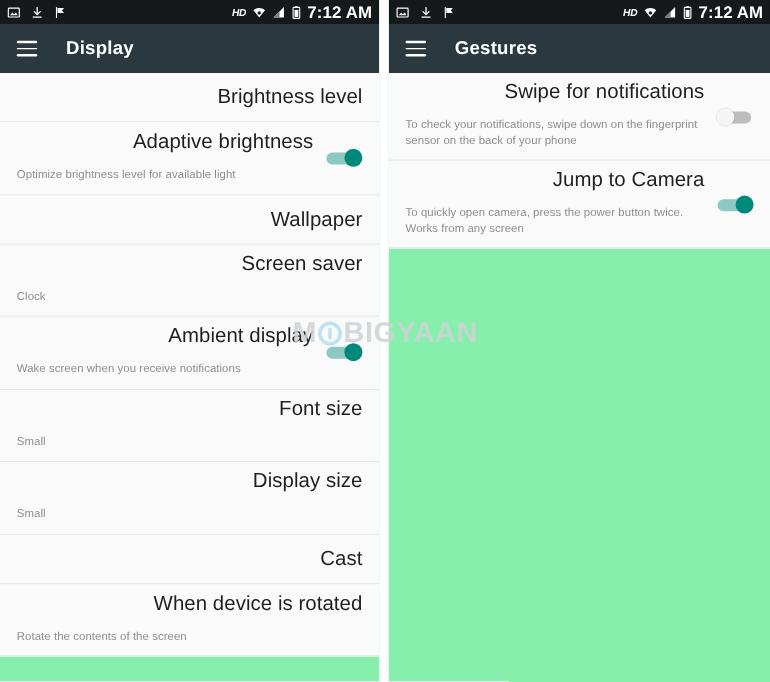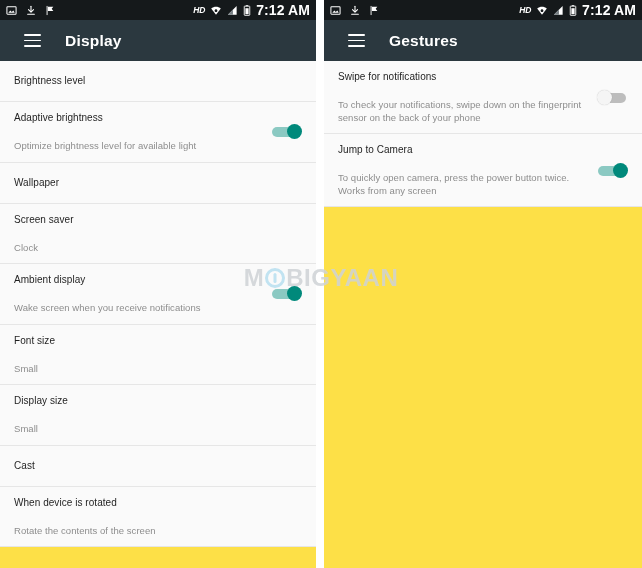--- a/index.html
+++ b/index.html
@@ -23,7 +23,7 @@
   .phone {
     width: 318px;
     height: 568px;
-    background: #fde047;
+    background: #86efac;
     position: relative;
     overflow: hidden;
   }

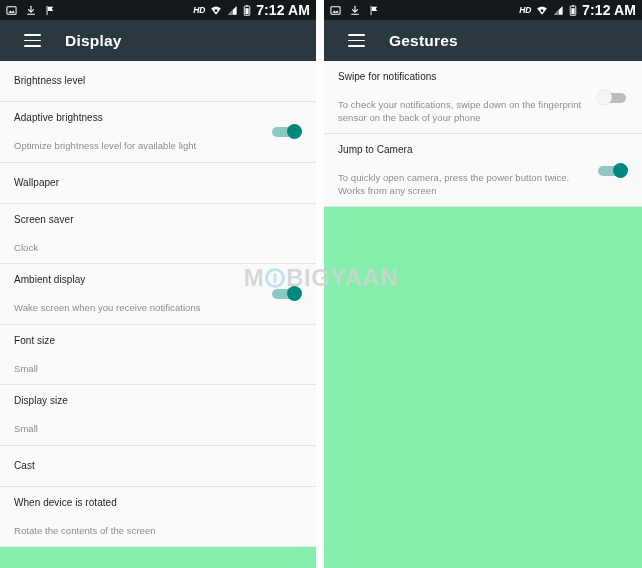--- a/index.html
+++ b/index.html
@@ -76,7 +76,7 @@
     background: #2b383f;
     display: flex;
     align-items: center;
-    padding-left: 24px;
+    padding-left: 14px;
     box-sizing: border-box;
   }
   .hamburger {

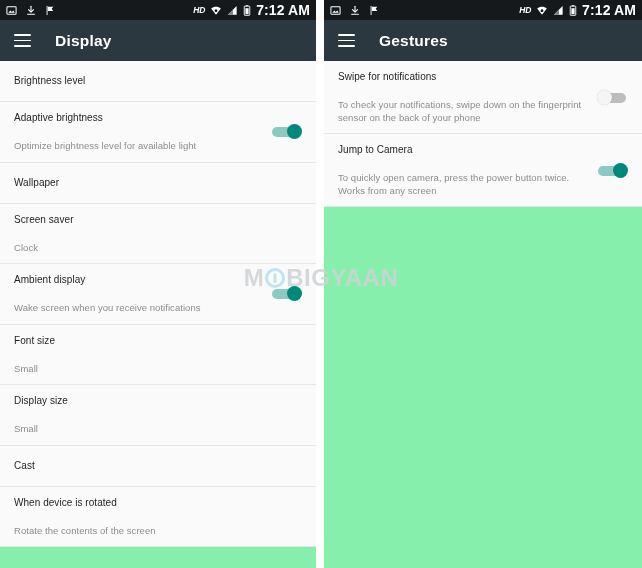--- a/index.html
+++ b/index.html
@@ -125,10 +125,11 @@
     padding: 9px 0;
   }
   .row-title {
-    font-size: 10px;
+    font-size: 17px;
     color: #1f1f1f;
     line-height: 14px;
     letter-spacing: 0.05px;
+    text-align: right;
   }
   .row-sub {
     font-size: 9.5px;

